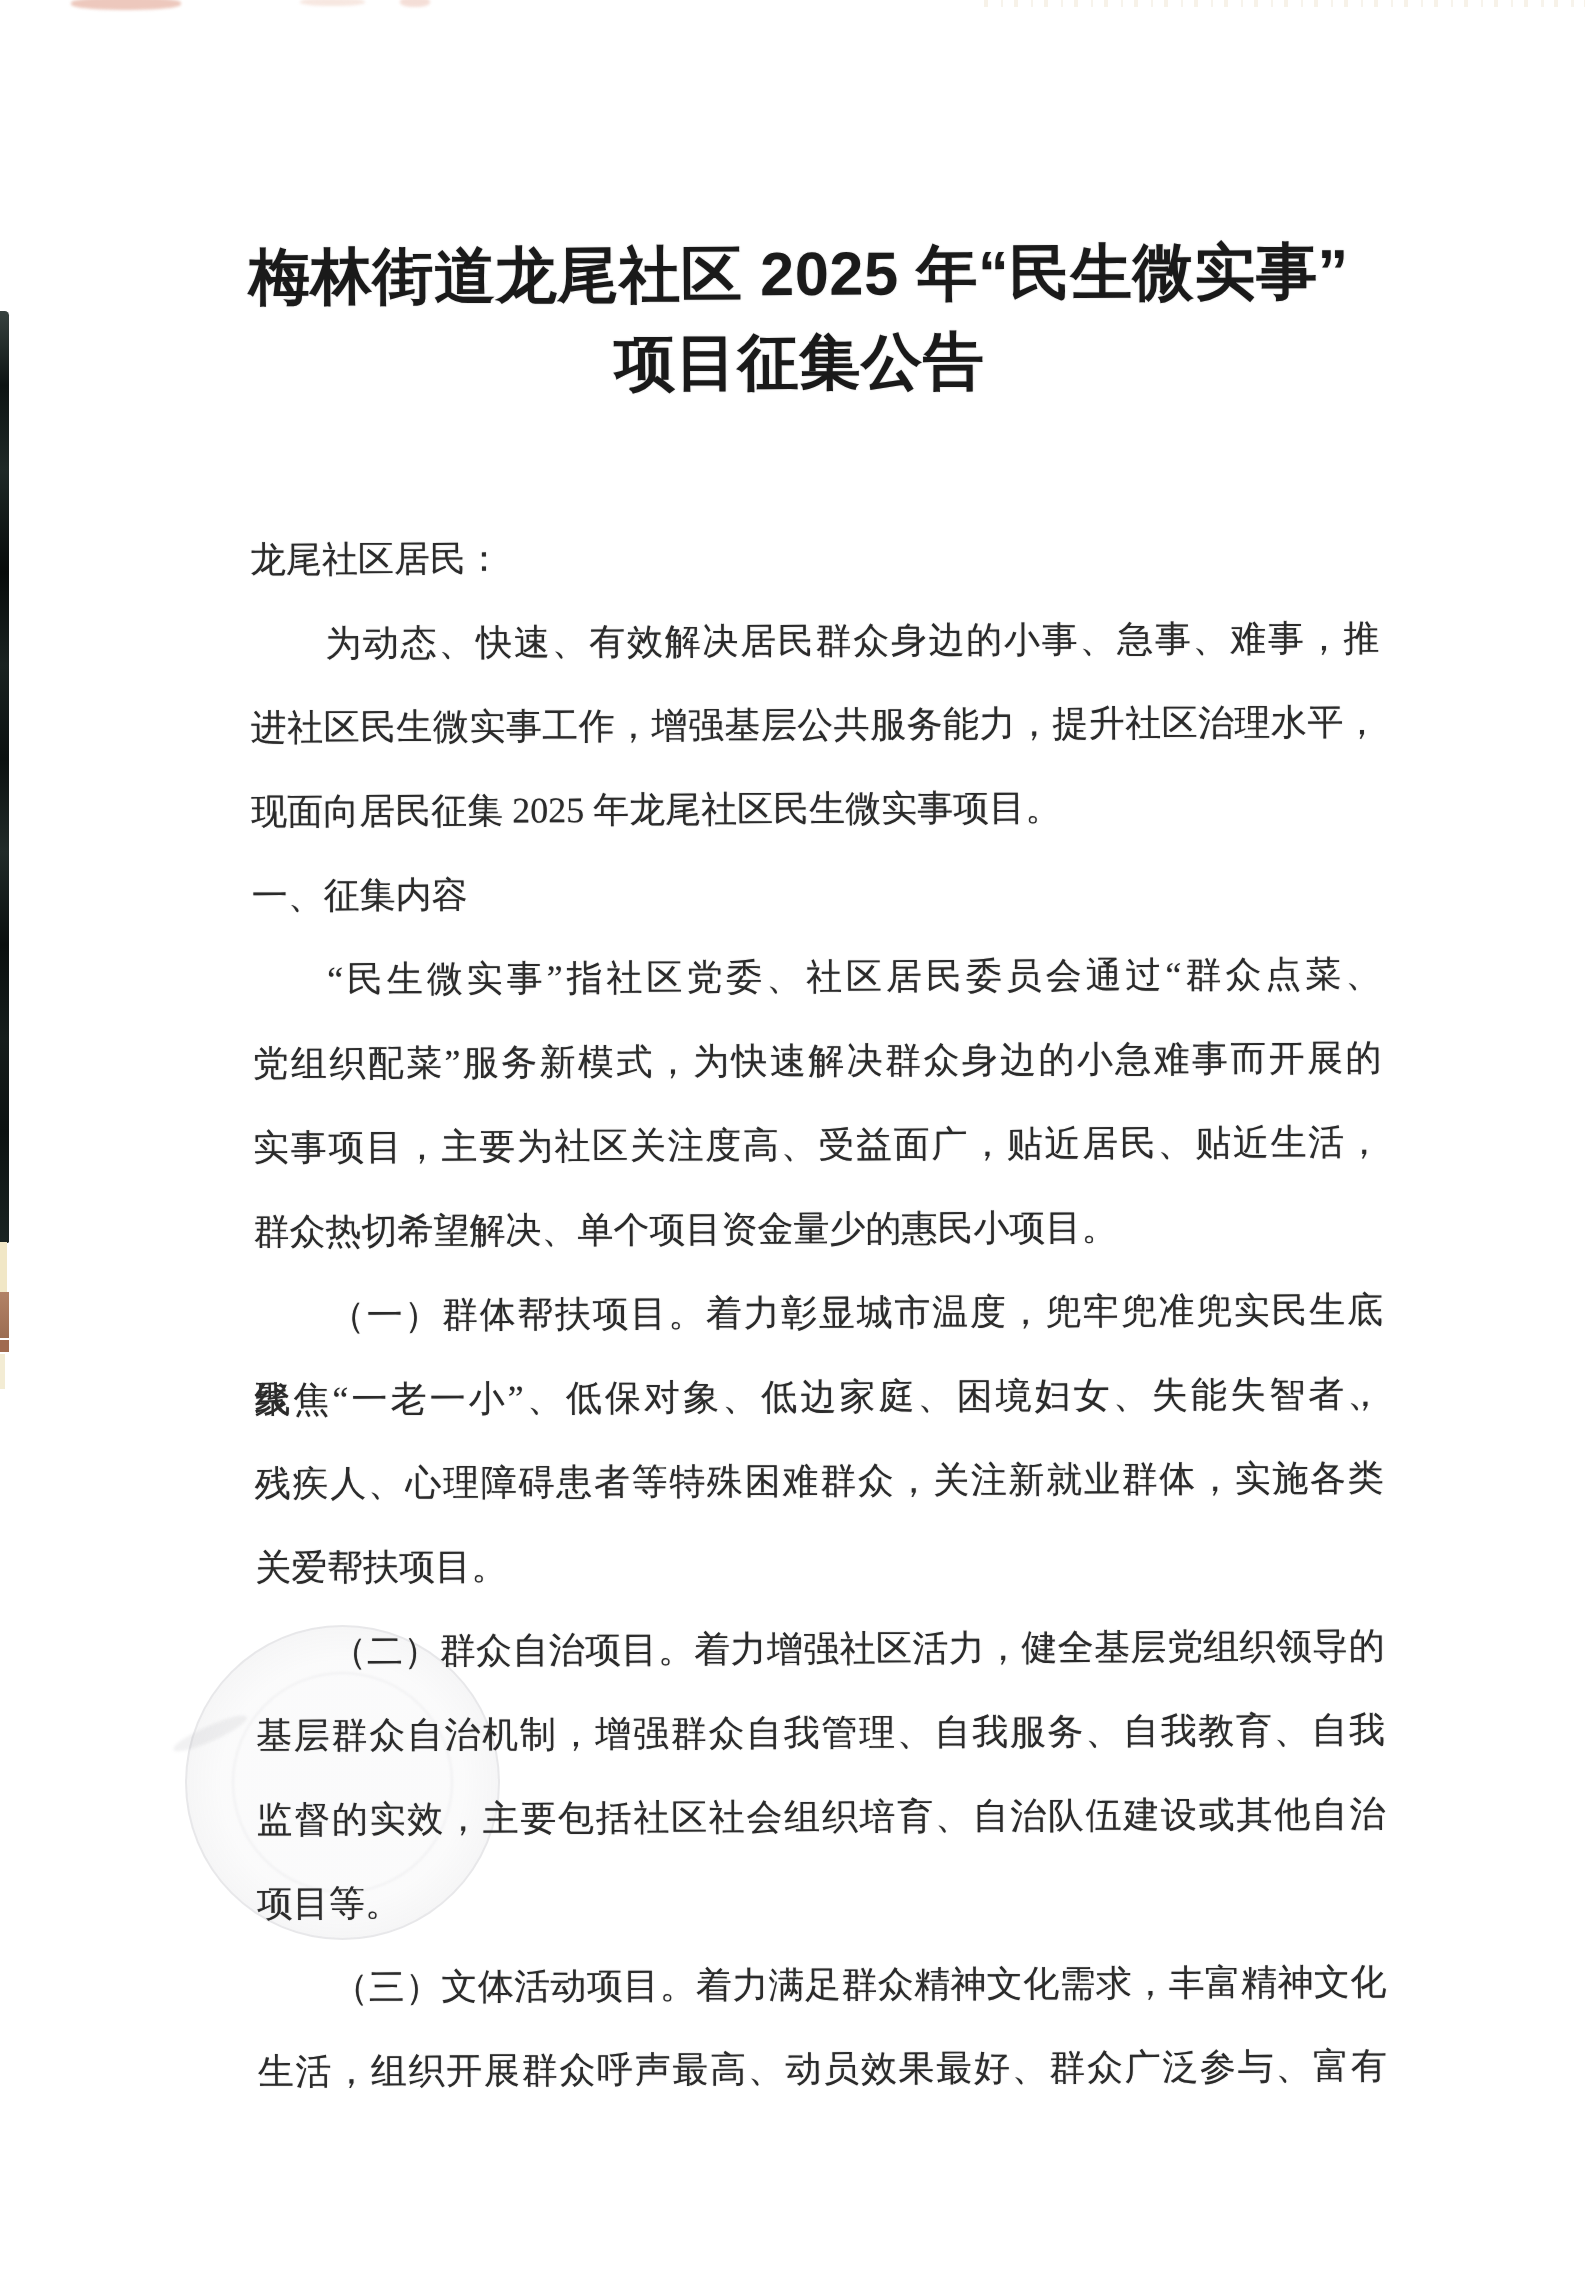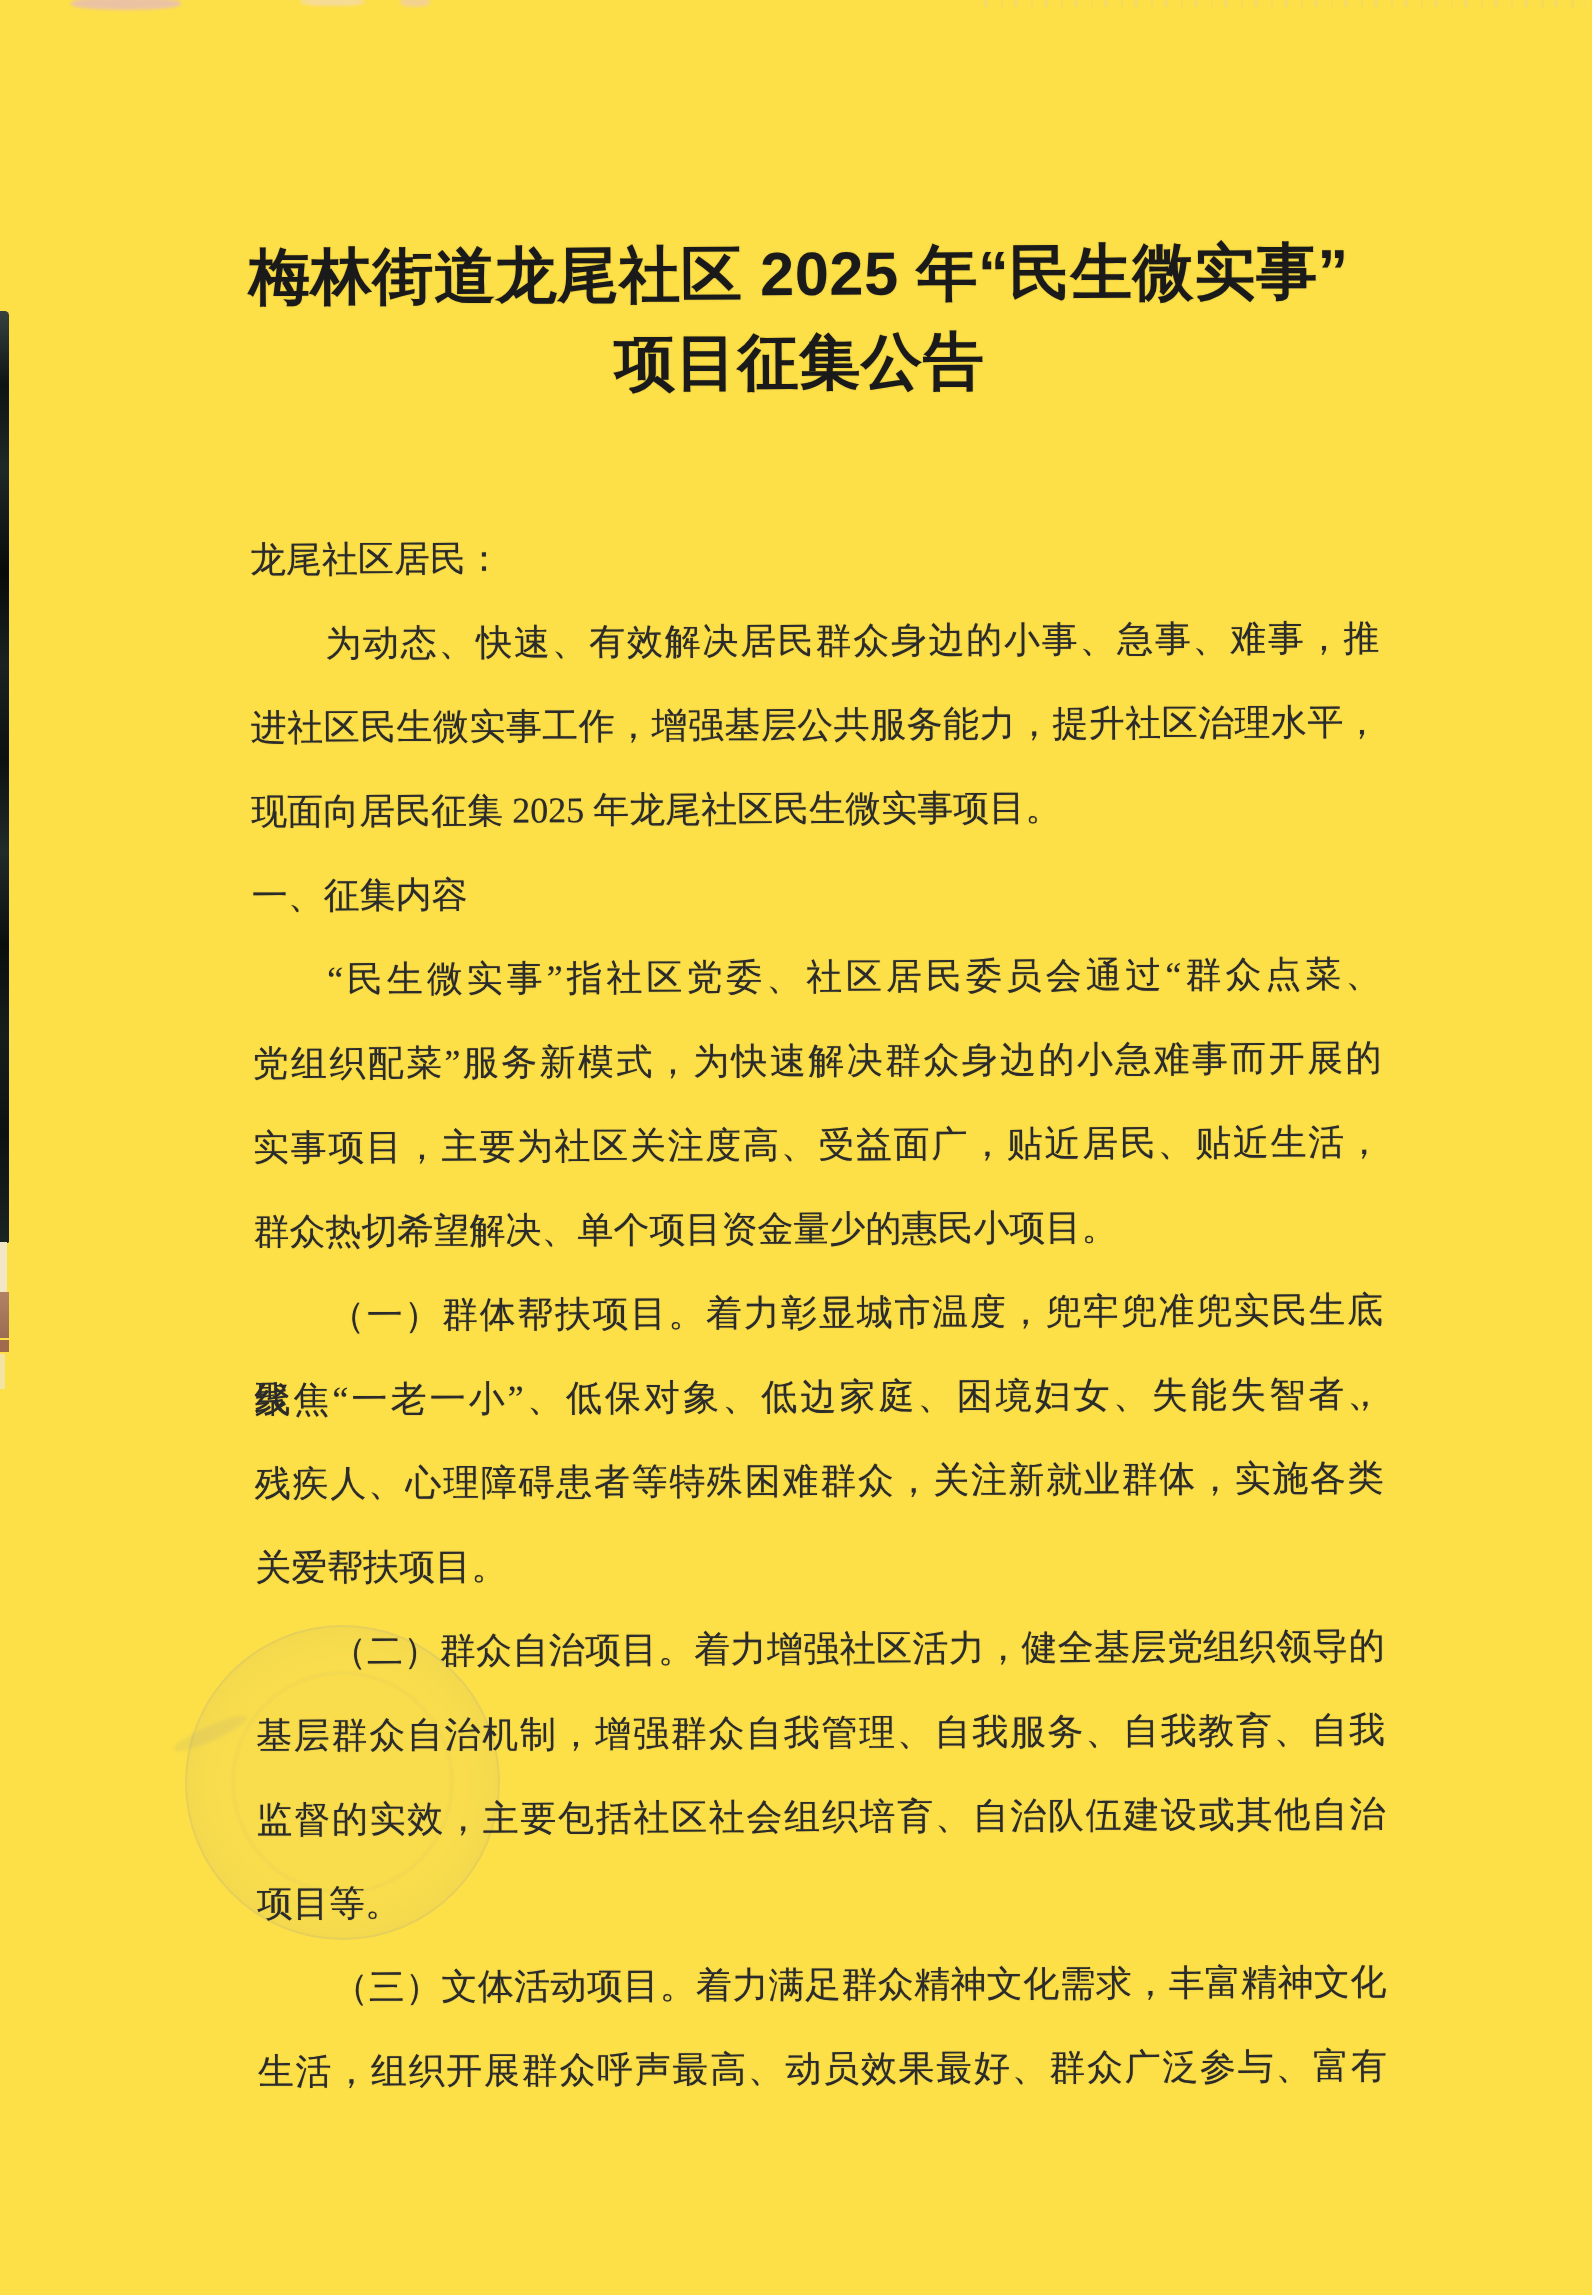--- a/index.html
+++ b/index.html
@@ -6,7 +6,7 @@
   .page{
     position:relative;
     width:1592px;height:2295px;
-    background:#fde047;
+    background:#ffffff;
     overflow:hidden;
     font-family:"Liberation Serif","DejaVu Serif",serif;
   }

